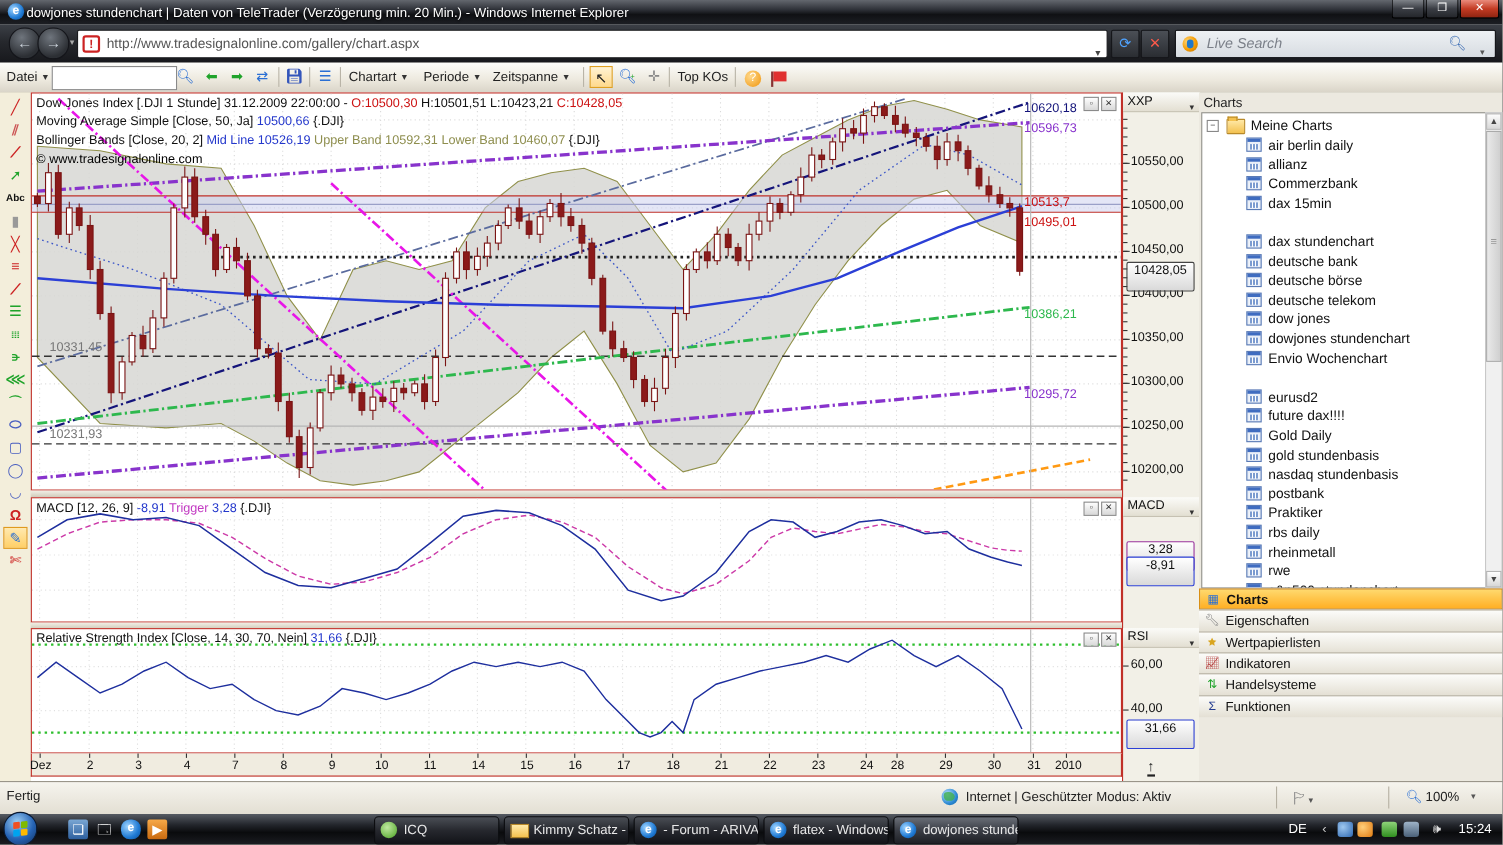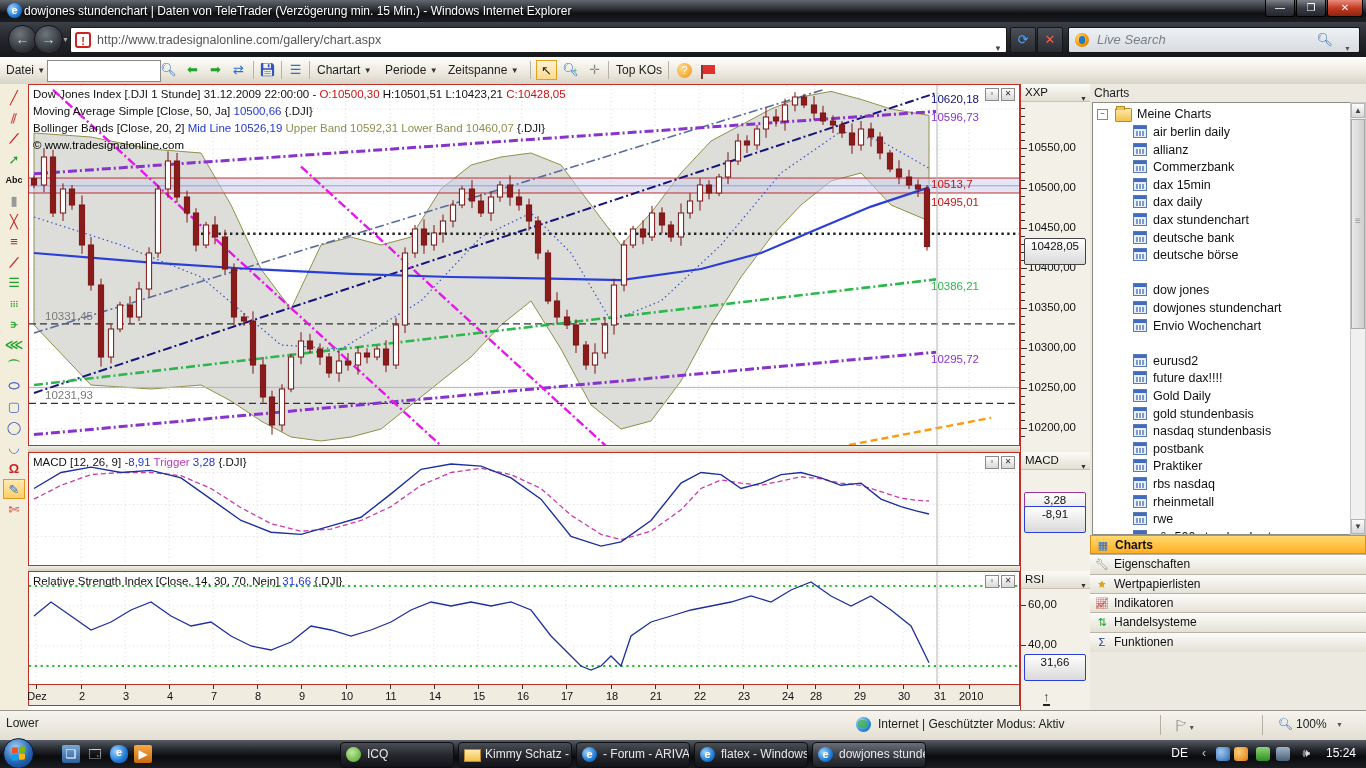--- a/index.html
+++ b/index.html
@@ -97,7 +97,7 @@
 
   <div class="abs titlebar">
     <span class="ie-ico">e</span>
-    <span class="ttl">dowjones stundenchart | Daten von TeleTrader (Verzögerung min. 15 Min.) - Windows Internet Explorer</span>
+    <span class="ttl">dowjones stundenchart | Daten von TeleTrader (Verzögerung min. 20 Min.) - Windows Internet Explorer</span>
     <span class="winbtns">
       <span class="wbtn">—</span>
       <span class="wbtn">❐</span>

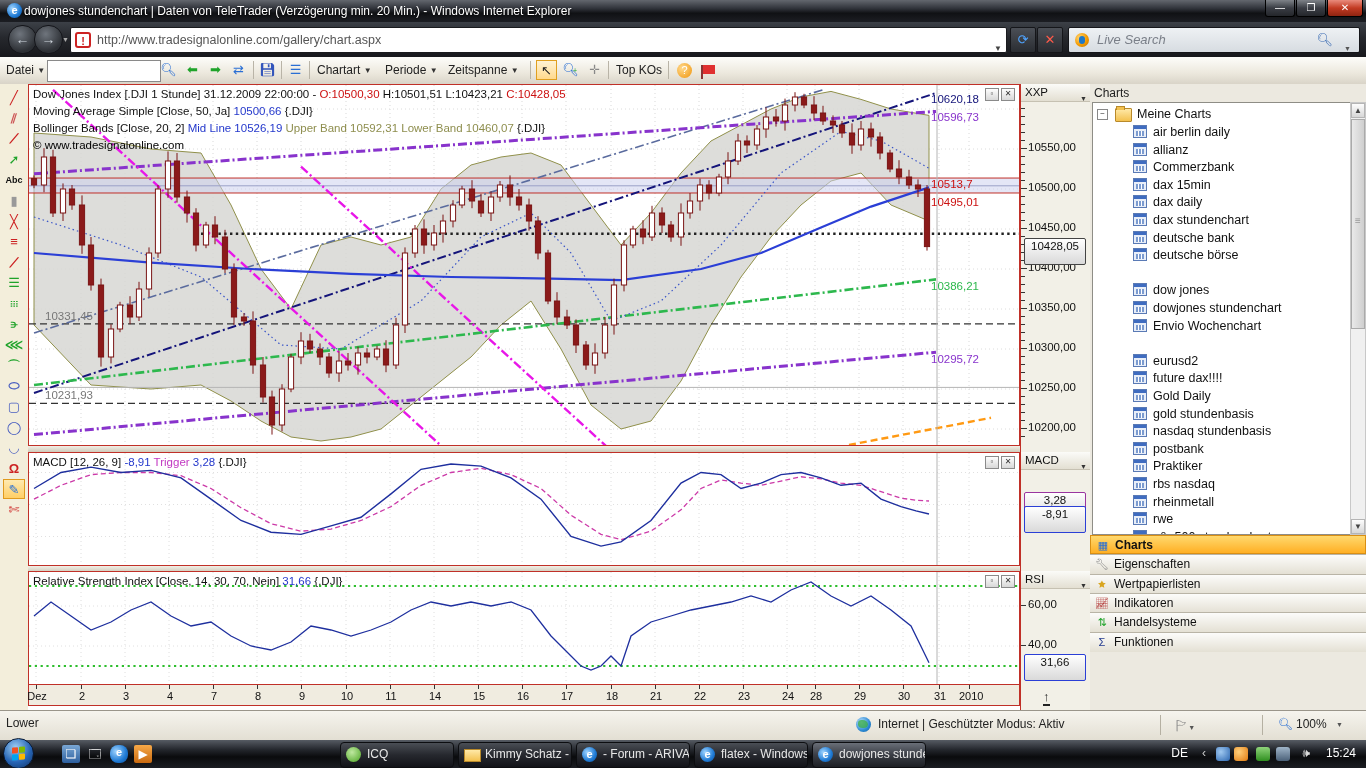--- a/index.html
+++ b/index.html
@@ -873,10 +873,6 @@
           <div class="chartico" style="left: 40px; top: 2px;"></div>
           <div style="position: absolute; left: 60px; top: 0px;">dax 15min</div>
         </div>
-        <div class="titem" style="top: 90.4px;">
-          <div class="chartico" style="left: 40px; top: 2px;"></div>
-          <div style="position: absolute; left: 60px; top: 0px;">dax daily</div>
-        </div>
         <div class="titem" style="top: 108px;">
           <div class="chartico" style="left: 40px; top: 2px;"></div>
           <div style="position: absolute; left: 60px; top: 0px;">dax stundenchart</div>

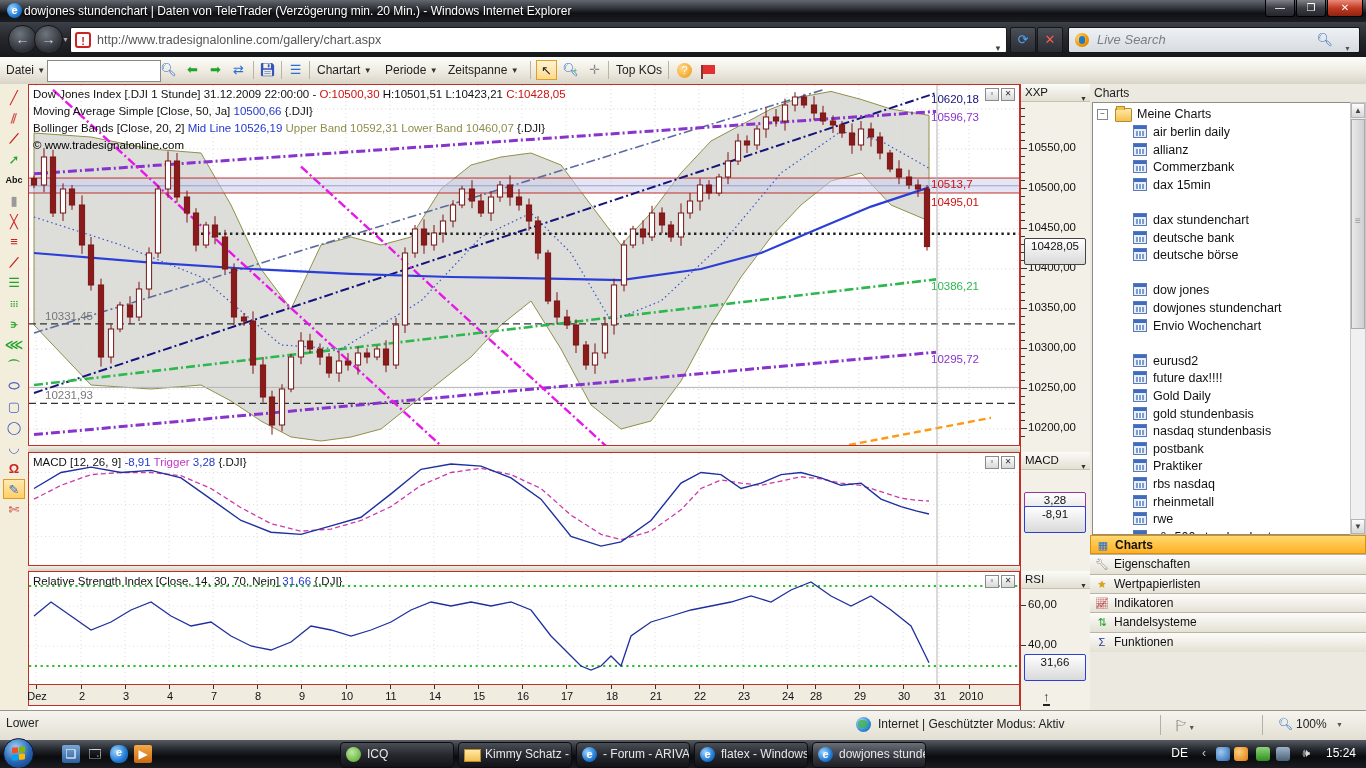--- a/index.html
+++ b/index.html
@@ -885,6 +885,10 @@
           <div class="chartico" style="left: 40px; top: 2px;"></div>
           <div style="position: absolute; left: 60px; top: 0px;">deutsche börse</div>
         </div>
+        <div class="titem" style="top: 160.8px;">
+          <div class="chartico" style="left: 40px; top: 2px;"></div>
+          <div style="position: absolute; left: 60px; top: 0px;">deutsche telekom</div>
+        </div>
         <div class="titem" style="top: 178.4px;">
           <div class="chartico" style="left: 40px; top: 2px;"></div>
           <div style="position: absolute; left: 60px; top: 0px;">dow jones</div>

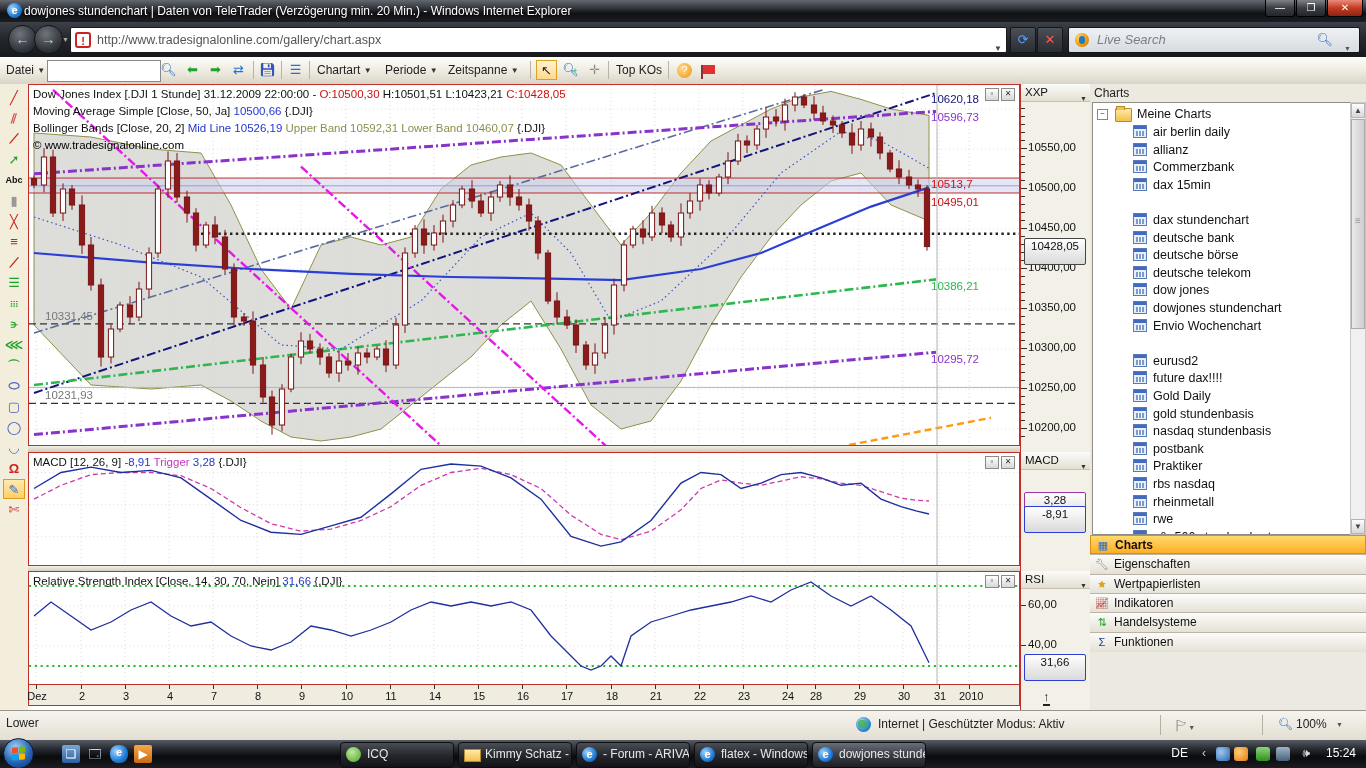--- a/index.html
+++ b/index.html
@@ -931,7 +931,7 @@
         </div>
         <div class="titem" style="top: 372px;">
           <div class="chartico" style="left: 40px; top: 2px;"></div>
-          <div style="position: absolute; left: 60px; top: 0px;">rbs nasdaq</div>
+          <div style="position: absolute; left: 60px; top: 0px;">rbs daily</div>
         </div>
         <div class="titem" style="top: 407.2px;">
           <div class="chartico" style="left: 40px; top: 2px;"></div>

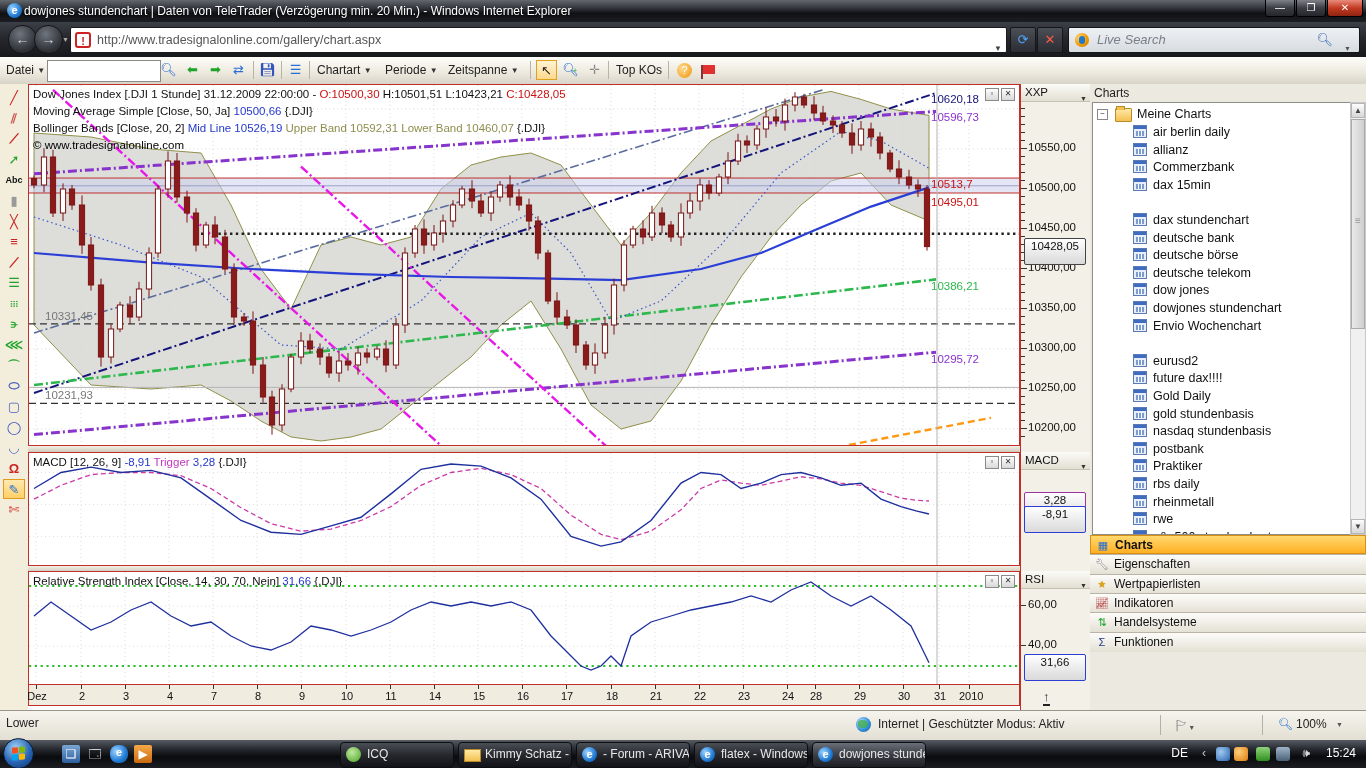--- a/index.html
+++ b/index.html
@@ -981,7 +981,7 @@
   </div>
 
   <div class="abs statusbar">
-    <span class="abs" style="left:6px;top:5px;">Lower</span>
+    <span class="abs" style="left:6px;top:5px;">Fertig</span>
     <span class="globe abs" style="left:856px;top:6px;"></span>
     <span class="abs" style="left:878px;top:6px;">Internet | Geschützter Modus: Aktiv</span>
     <span class="abs" style="left:1160px;top:4px;width:1px;height:20px;background:#b5b0a2;"></span>

